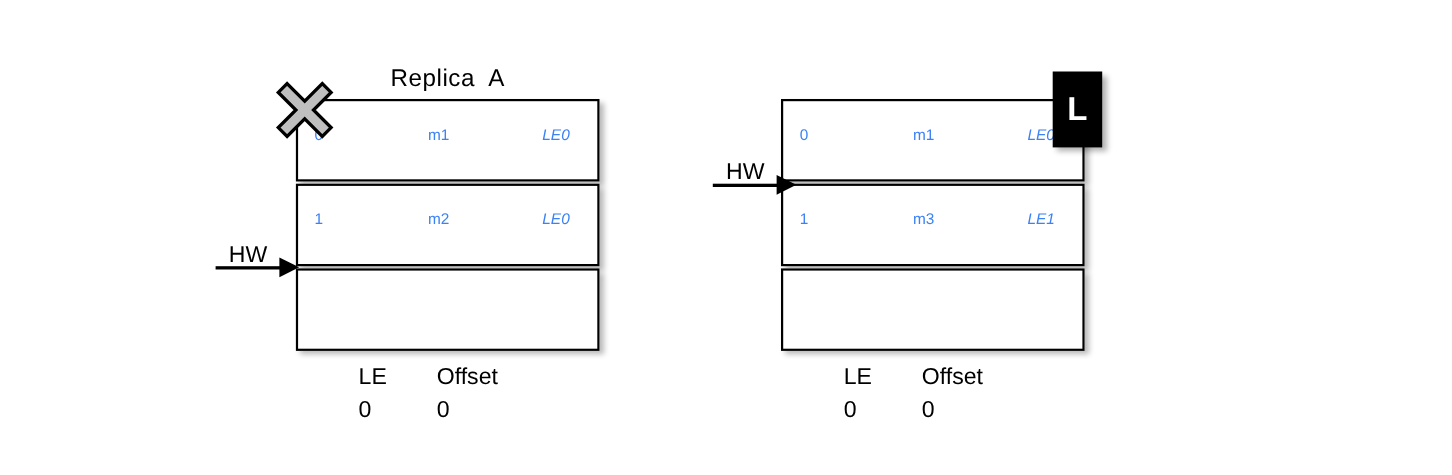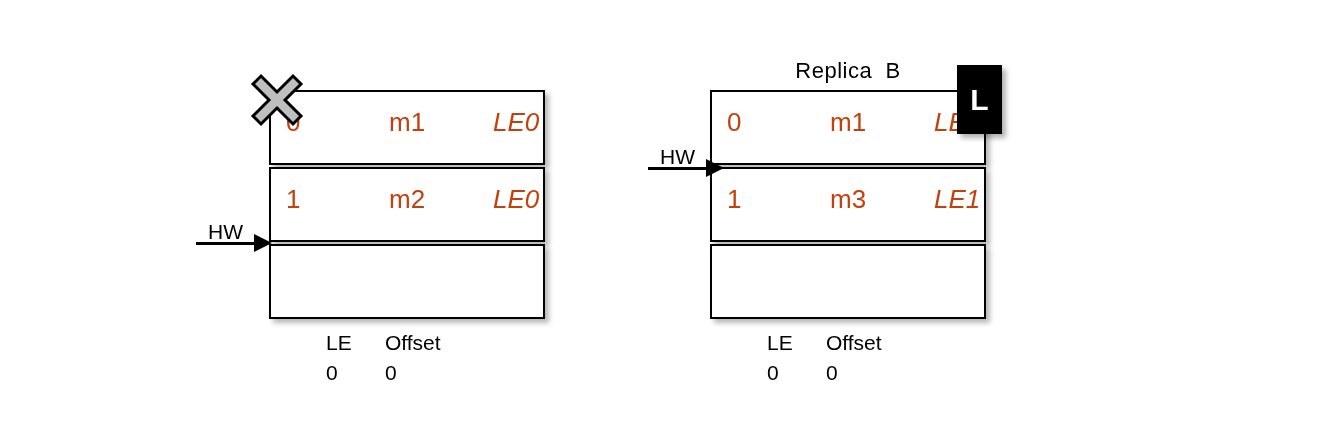--- a/index.html
+++ b/index.html
@@ -158,6 +158,7 @@
 
   <div class="replica" style="left:269px; top:58px; width:276px; height:340px;">
 
+    <div class="replica-title">Replica  A</div>
 
     <div class="log">
 

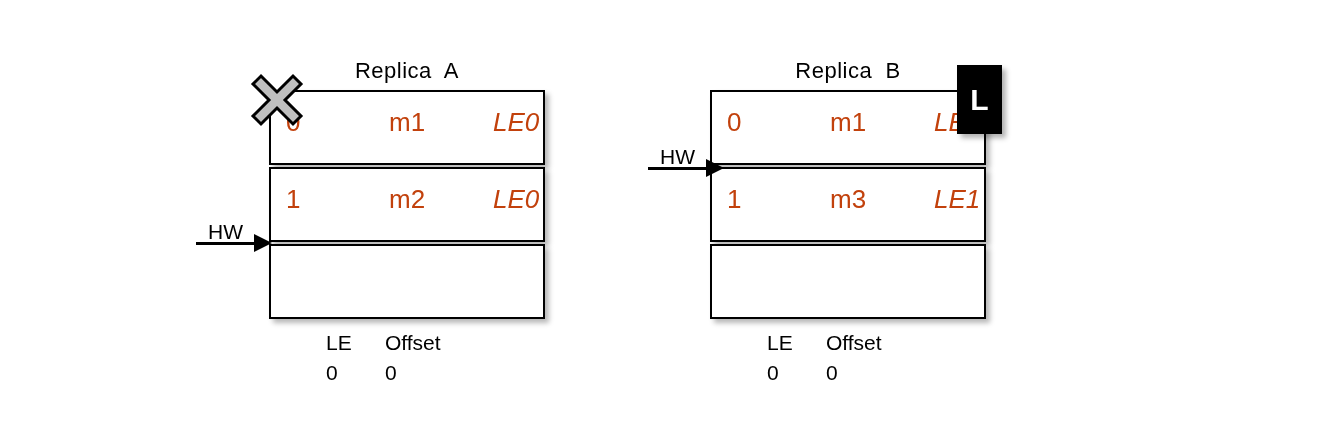--- a/index.html
+++ b/index.html
@@ -209,7 +209,6 @@
 
   <div class="replica" style="left:710px; top:58px; width:276px; height:340px;">
 
-    <div class="replica-title">Replica  B</div>
 
     <div class="log">
 

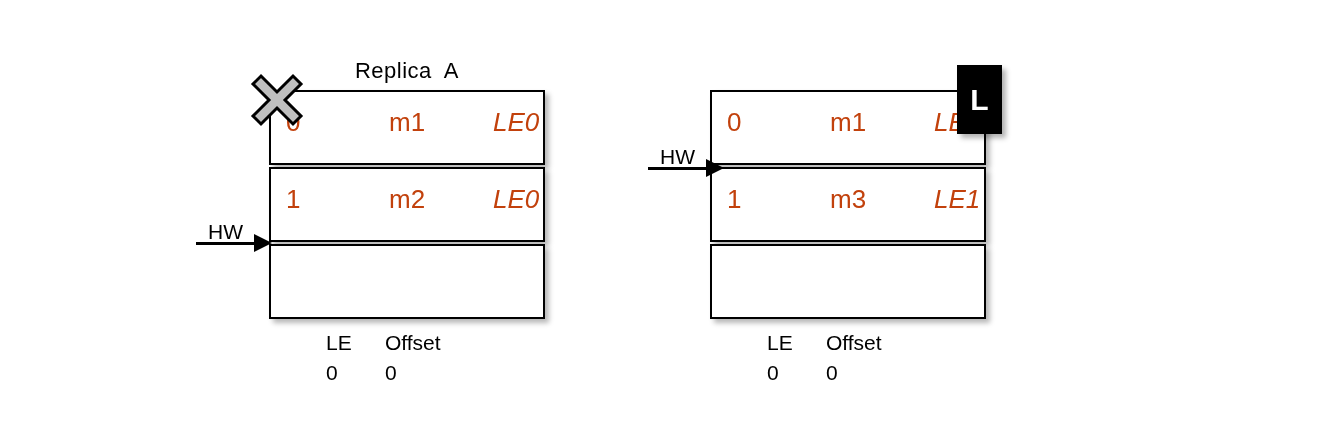--- a/index.html
+++ b/index.html
@@ -62,10 +62,10 @@
   .cell {
     position: absolute;
     top: 17px;
-    font-size: 26px;
+    font-size: 14px;
     line-height: 26px;
     white-space: nowrap;
-    color: #c2410c;
+    color: #3b82f6;
   }
   .cell-offset { left: 15px; }
   .cell-msg    { left: 118px; }

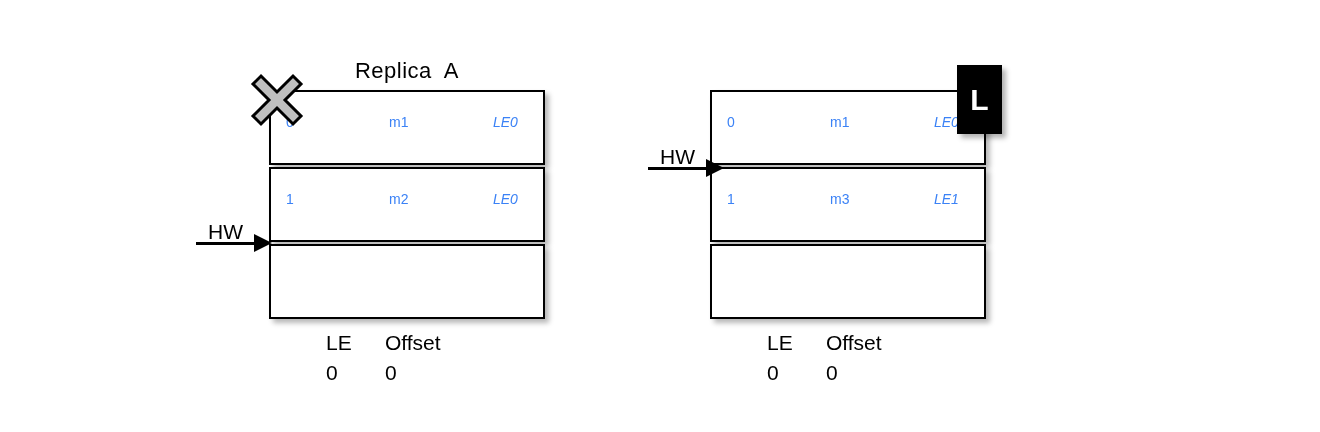--- a/index.html
+++ b/index.html
@@ -94,7 +94,7 @@
     white-space: nowrap;
   }
   .legend-le     { left: 57px; }
-  .legend-offset { left: 116px; }
+  .legend-offset { left: 128px; }
 
   
   .hw {

